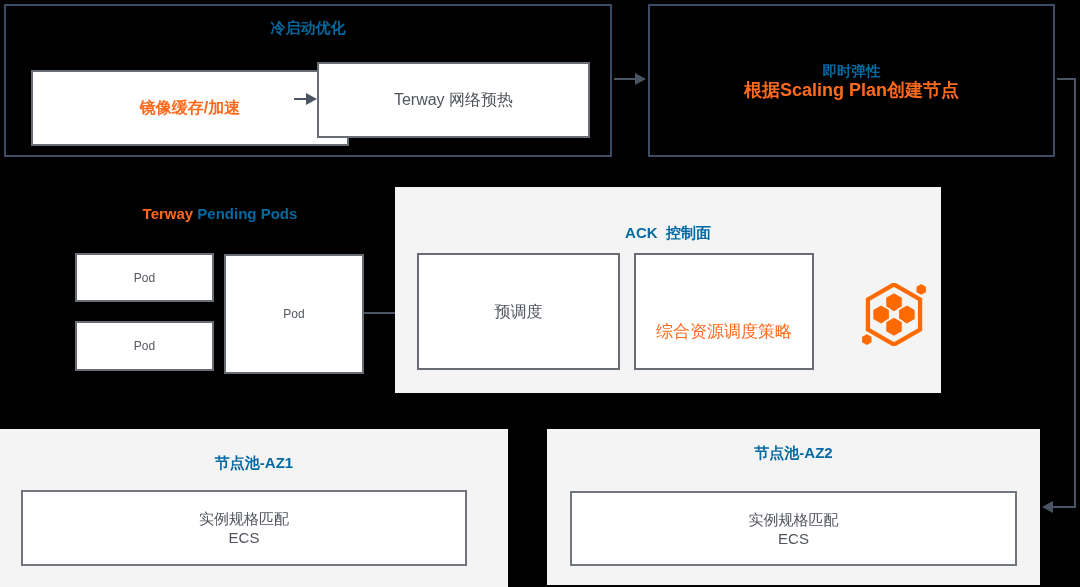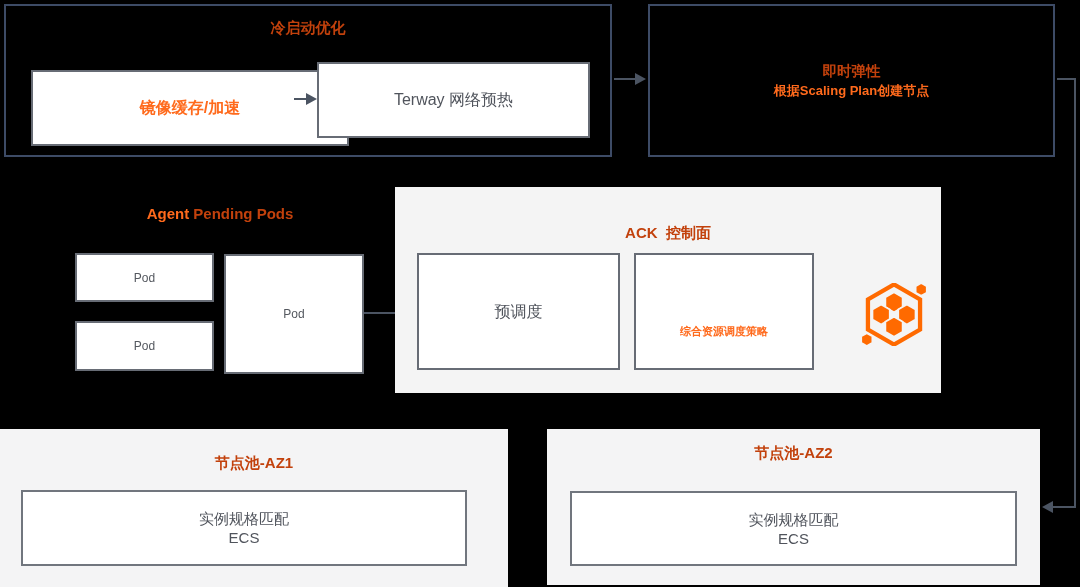--- a/index.html
+++ b/index.html
@@ -31,7 +31,7 @@
     justify-content: center;
     text-align: center;
   }
-  .blue   { color: #c2410c; }
+  .blue   { color: #0369a1; }
   .orange { color: #ff6a1c; }
   .gray-text { color: #50545c; }
 

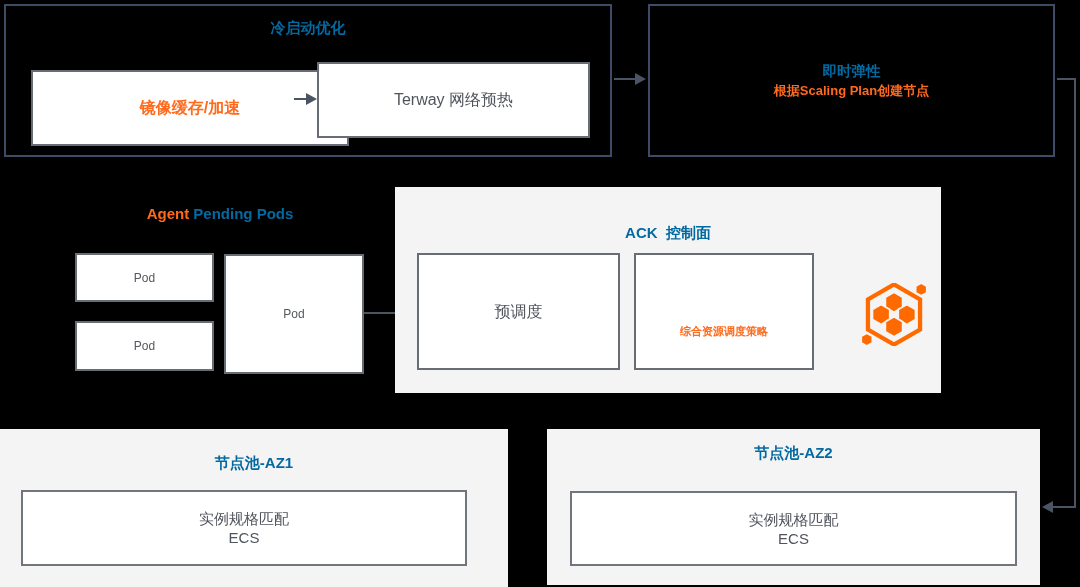--- a/index.html
+++ b/index.html
@@ -77,7 +77,7 @@
 
 <div class="abs dark-container" style="left:648px; top:4px; width:407px; height:153px; display:flex; flex-direction:column; align-items:center; justify-content:center;">
   <div class="title-sm blue two-line" style="font-size:14.5px;">即时弹性</div>
-  <div class="title-sm orange two-line" style="font-size:13px;">根据Scaling Plan创建节点</div>
+  <div class="title-sm orange two-line" style="font-size:18px;">根据Scaling Plan创建节点</div>
 </div>
 
 <div class="abs line" style="left:1057px; top:78px; width:19px; height:2px;"></div>

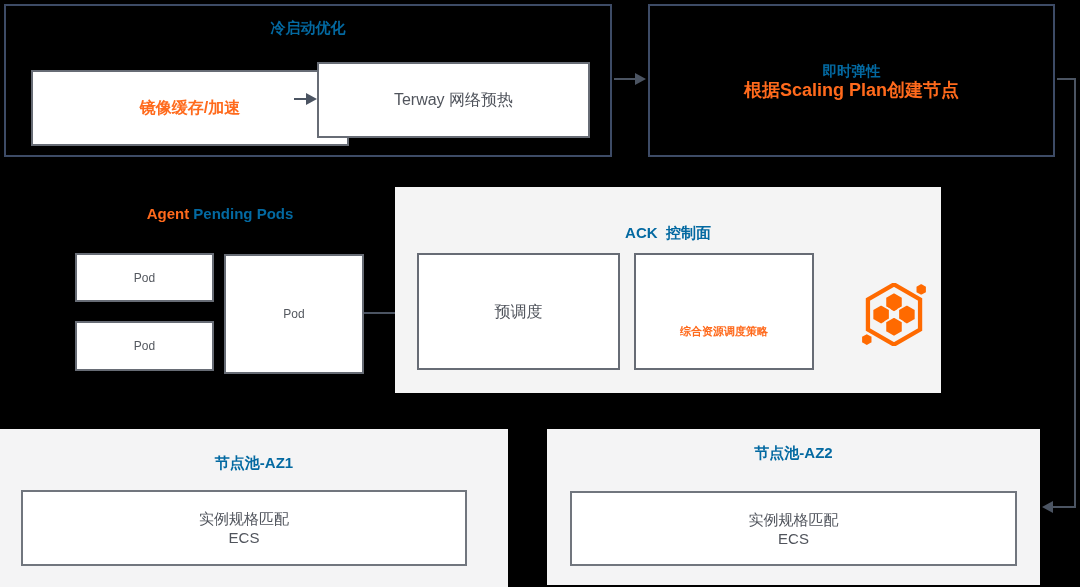--- a/index.html
+++ b/index.html
@@ -86,7 +86,7 @@
 <div class="abs head-left" style="left:1042px; top:501px;"></div>
 
 <div class="abs title-sm" style="left:75px; top:205px; width:290px;">
-  <span class="orange">Agent </span><span class="blue">Pending Pods</span>
+  <span class="orange">Terway </span><span class="blue">Pending Pods</span>
 </div>
 
 <div class="abs wbox" style="left:75px; top:253px; width:139px; height:49px;">

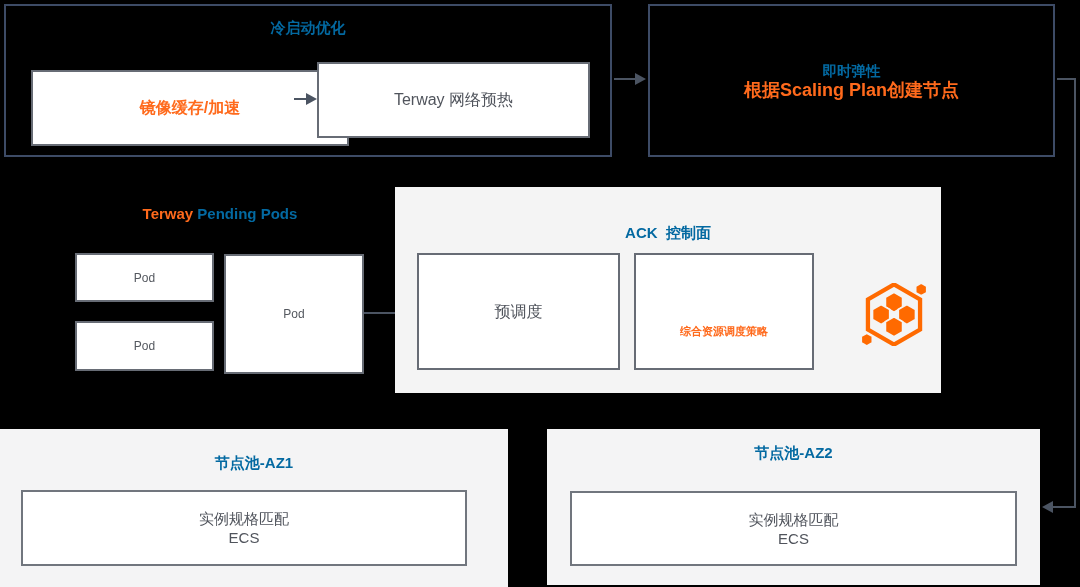--- a/index.html
+++ b/index.html
@@ -109,7 +109,7 @@
   <span class="box-text gray-text two-line">预调度</span>
 </div>
 <div class="abs wbox" style="left:634px; top:253px; width:180px; height:117px;">
-  <span class="orange" style="font-size:11px; font-weight:bold;margin-top:40px;">综合资源调度策略</span>
+  <span class="orange" style="font-size:17px; font-weight:normal;margin-top:40px;">综合资源调度策略</span>
 </div>
 
 <div class="abs" style="left:858px; top:283px; width:72px; height:63px;">

